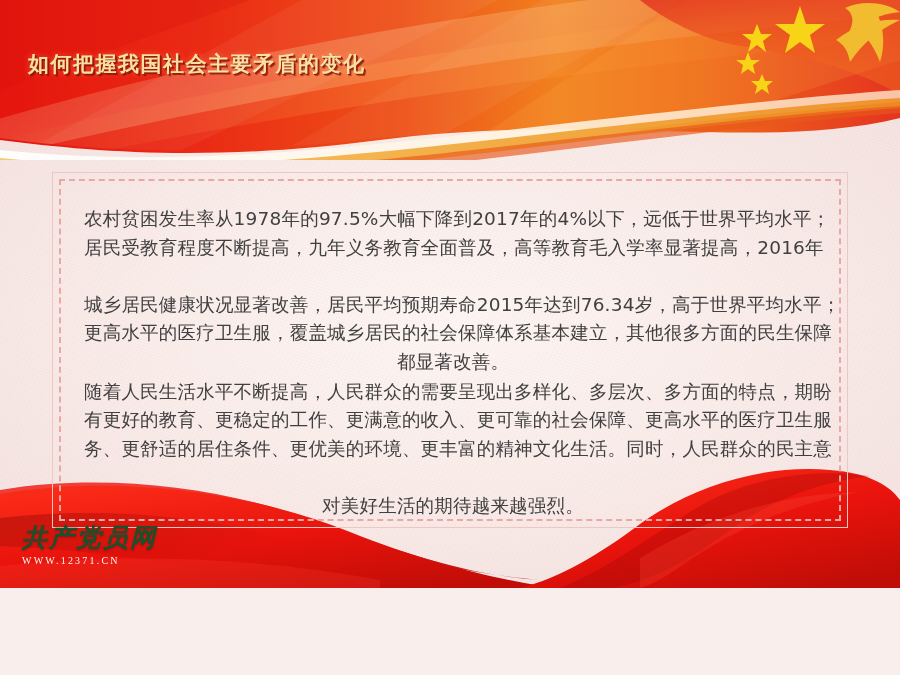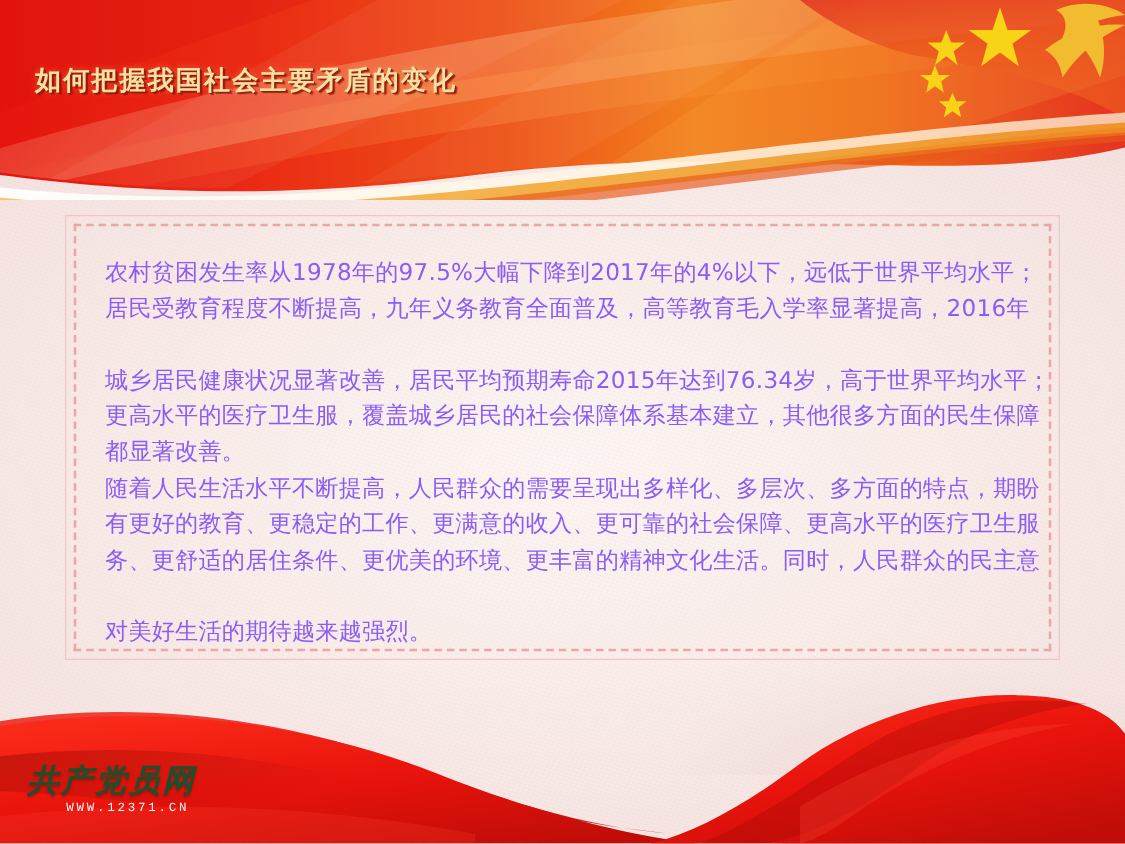--- a/index.html
+++ b/index.html
@@ -12,7 +12,7 @@
   }
   .poster{
     position:relative;
-    width:900px;height:675px;
+    width:900px;height:588px;
     overflow:hidden;
     background:#fbf0ee;
   }

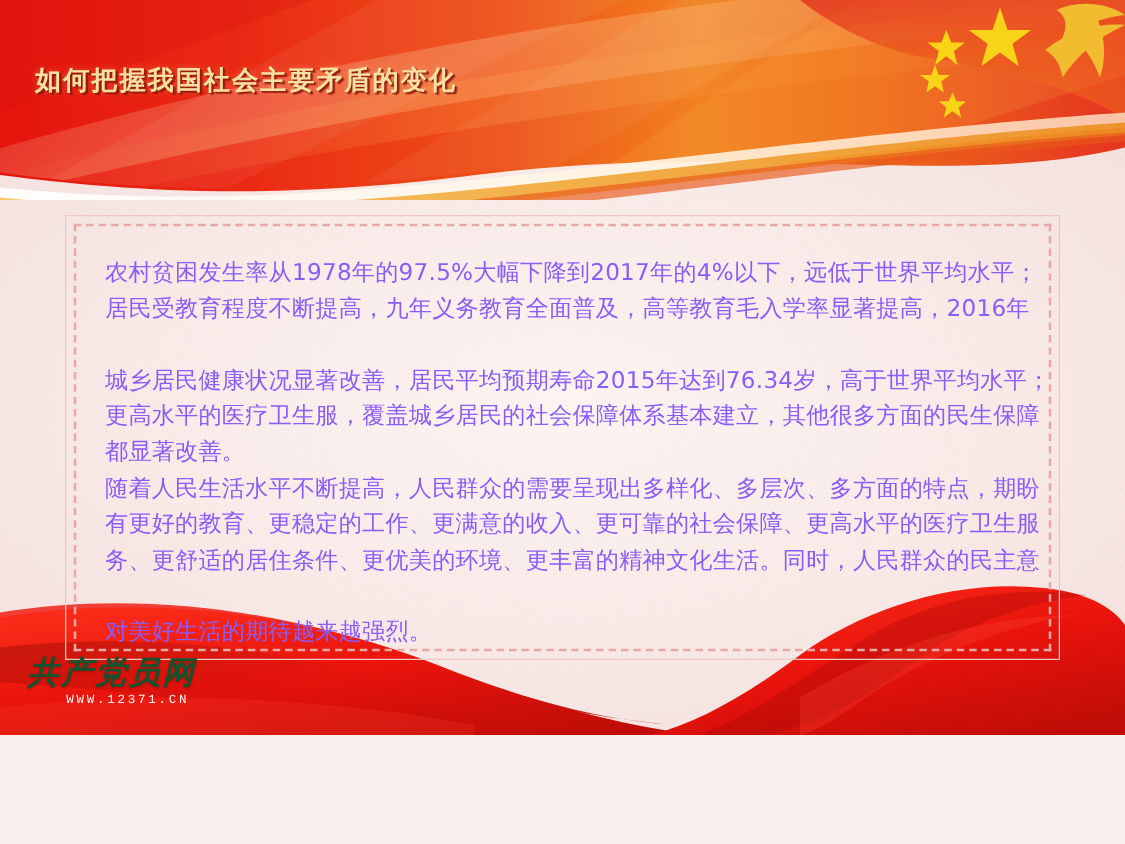--- a/index.html
+++ b/index.html
@@ -115,8 +115,9 @@
     font-family:"DejaVu Sans","Liberation Sans",sans-serif;
     font-size:18.5px;
     line-height:28.6px;
-    color:#8b5cf6;
+    color:#404040;
     letter-spacing:.2px;
+    text-align:center;
   }
   .content p{margin:0;}
   .content p + p{margin-top:1px;}

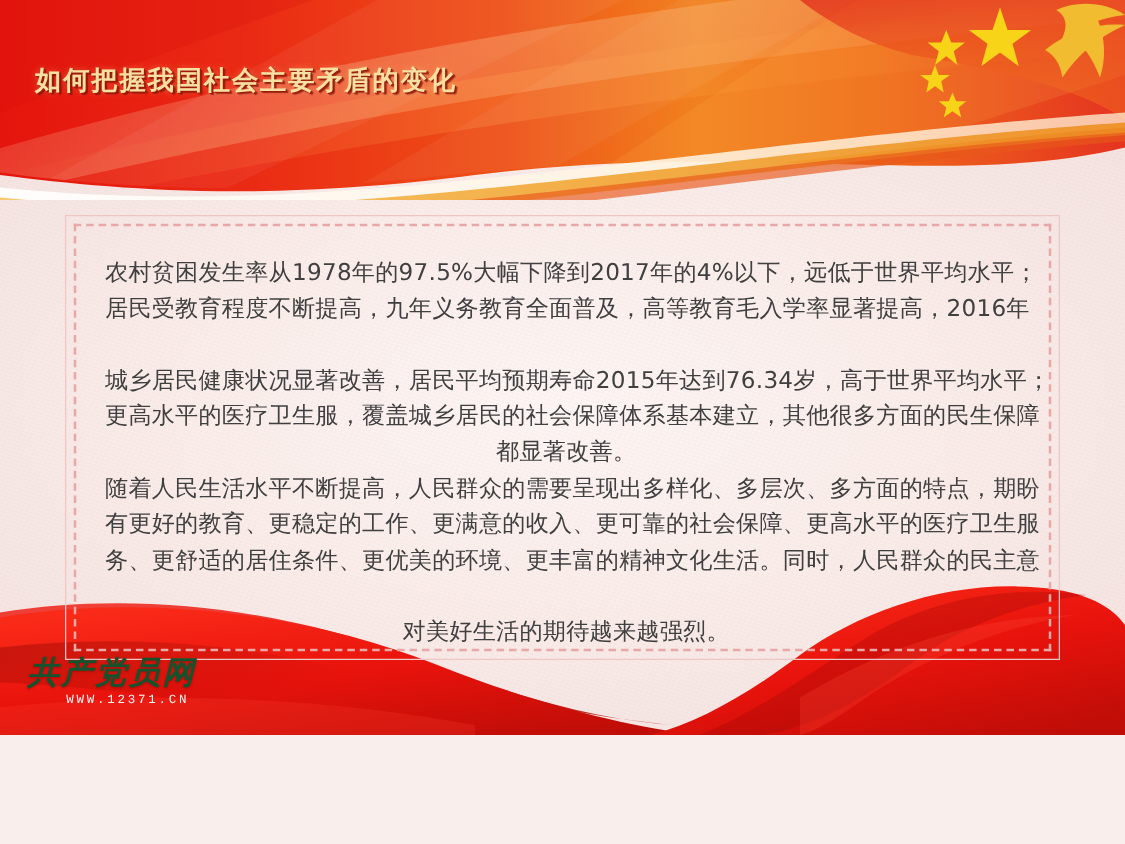--- a/index.html
+++ b/index.html
@@ -82,13 +82,12 @@
   }
   .logo-url{
     margin-top:5px;
-    font-family:Liberation Mono, monospace;
+    font-family:Liberation Serif, serif;
     font-size:10px;
     letter-spacing:2.2px;
     color:#ffffff;
     opacity:.96;
     white-space:nowrap;
-    margin-left:31px;
   }
 
   

